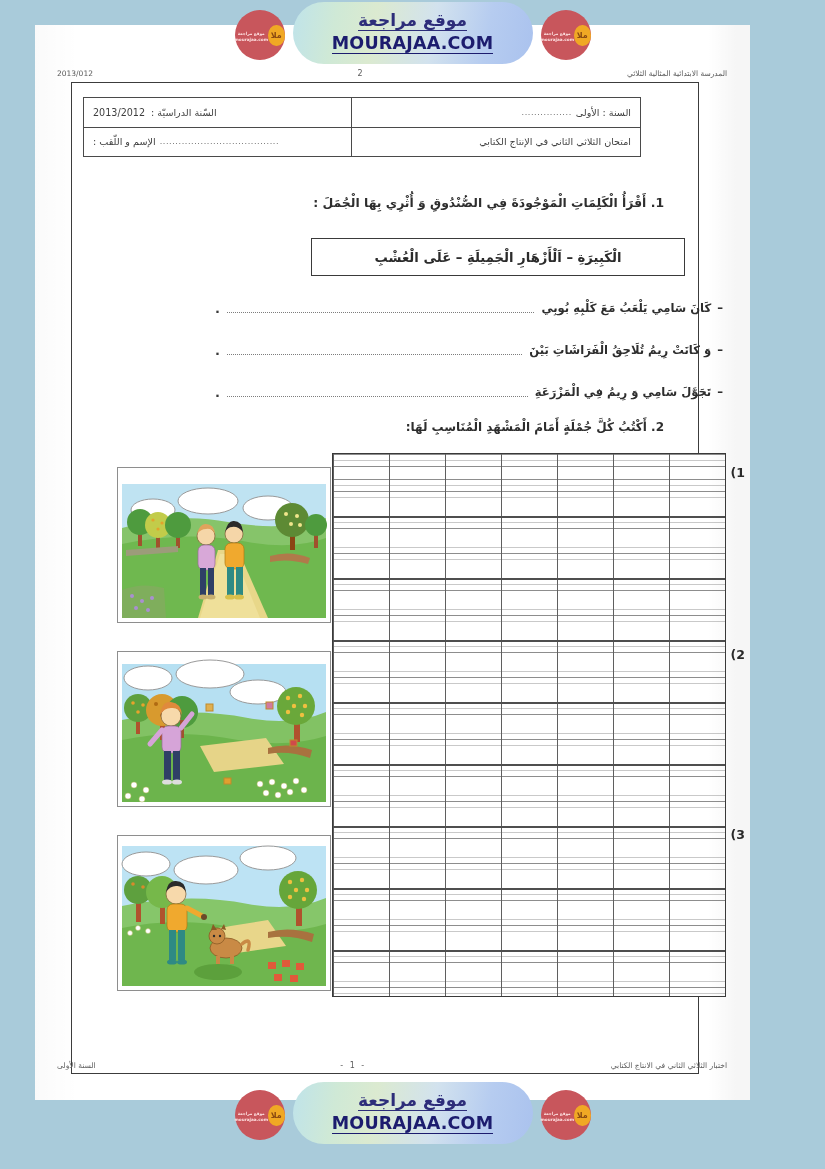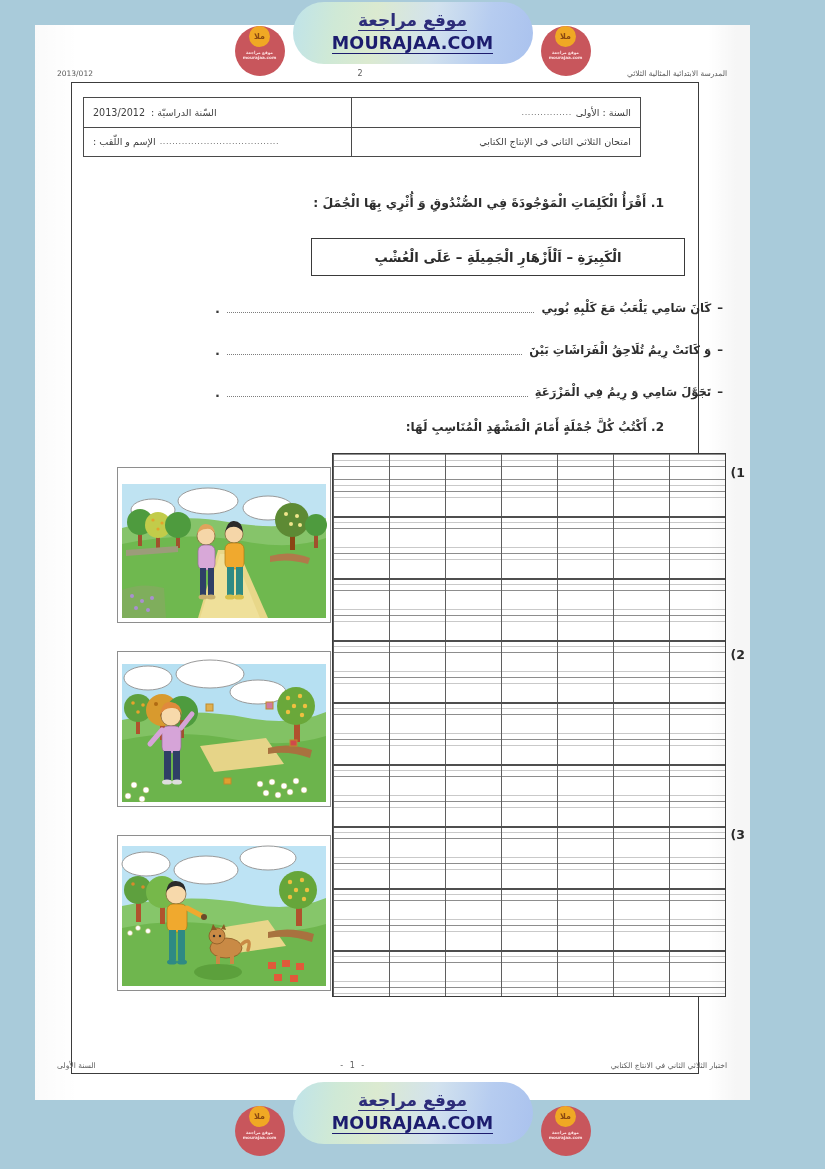--- a/index.html
+++ b/index.html
@@ -34,9 +34,9 @@
     font-family:"DejaVu Sans","Liberation Sans",sans-serif;
   }
   .wm-badge{
-    position:absolute;top:24px;width:50px;height:50px;border-radius:50%;
-    background:#c8565c;display:flex;flex-direction:column;
-    align-items:center;
+    position:absolute;top:8px;width:50px;height:50px;border-radius:50%;
+    background:#c8565c;display:flex;flex-direction:row;
+    align-items:center;justify-content:center;
   }
   .wm-badge.left{left:-58px;}
   .wm-badge.right{right:-58px;}

